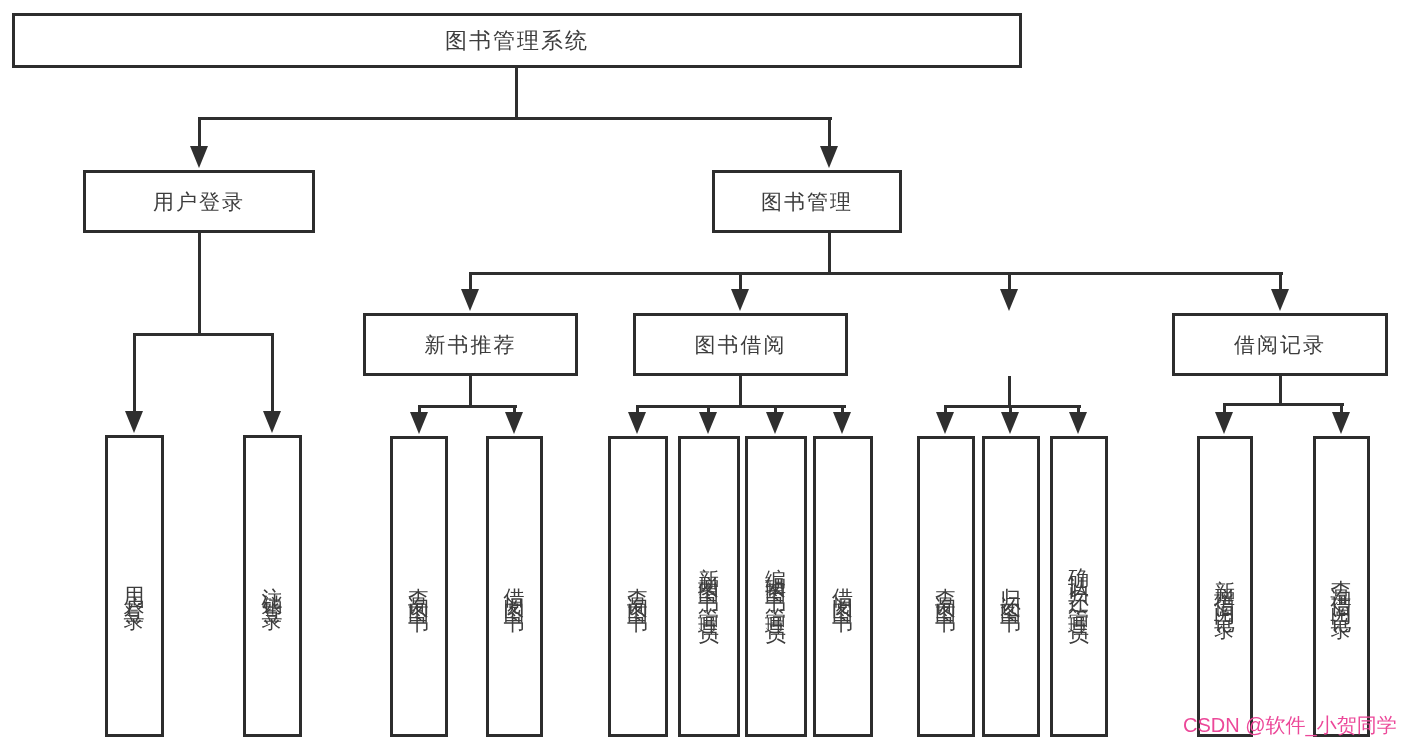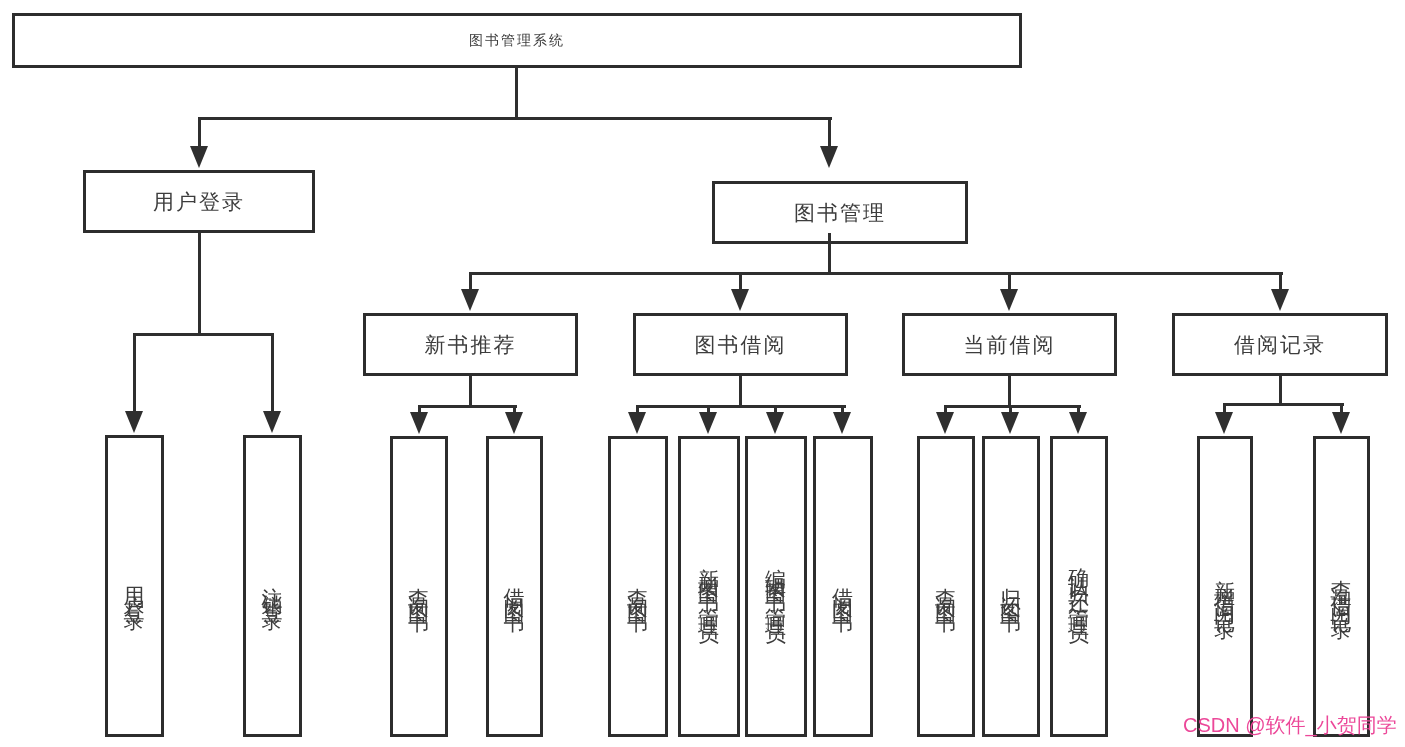--- a/index.html
+++ b/index.html
@@ -26,7 +26,7 @@
     white-space:nowrap;
   }
   .rootbox{
-    font-size:14px;
+    font-size:22px;
     letter-spacing:2px;
   }
   .vbox{

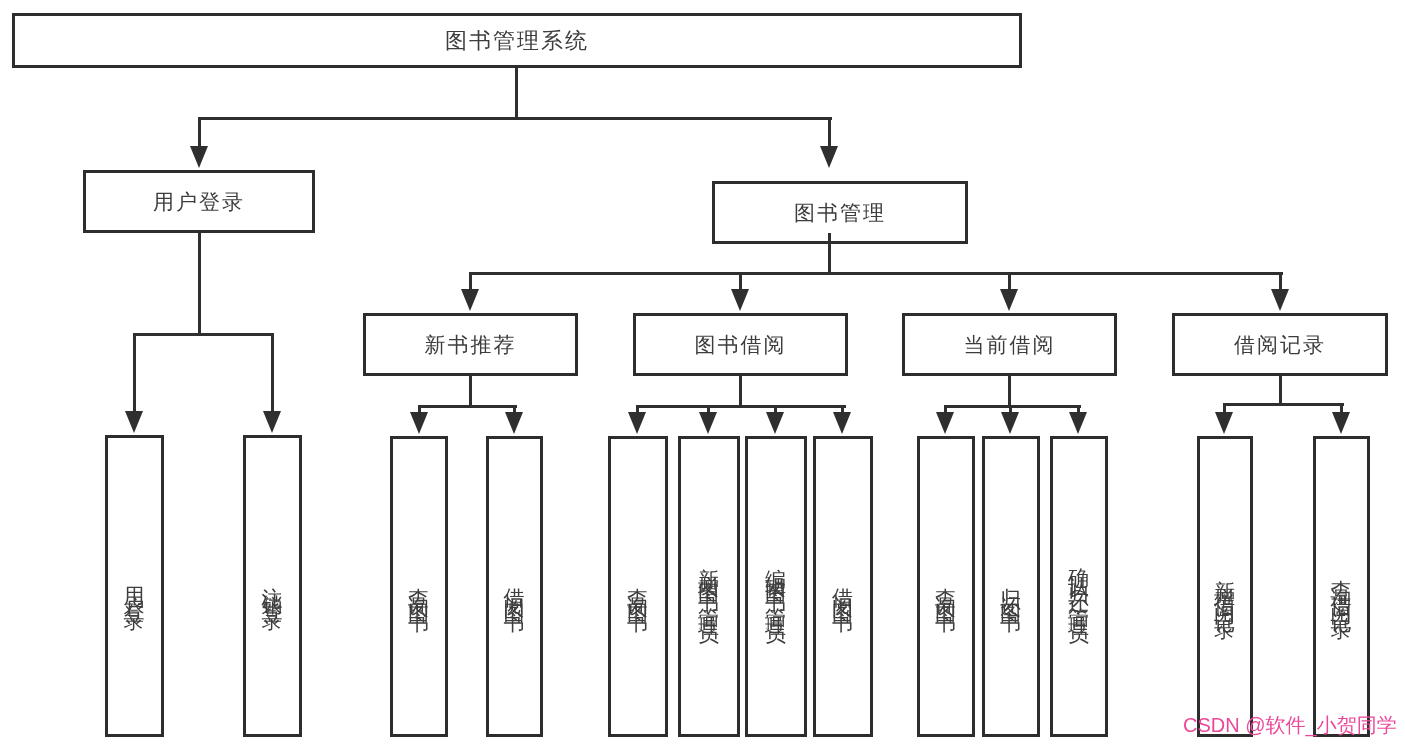--- a/index.html
+++ b/index.html
@@ -68,7 +68,7 @@
     <span>用户登录</span>
   </div>
 
-  <div class="box hbox" style="left:712px;top:181px;width:256px;height:63px;">
+  <div class="box hbox" style="left:712px;top:170px;width:190px;height:63px;">
     <span>图书管理</span>
   </div>
 

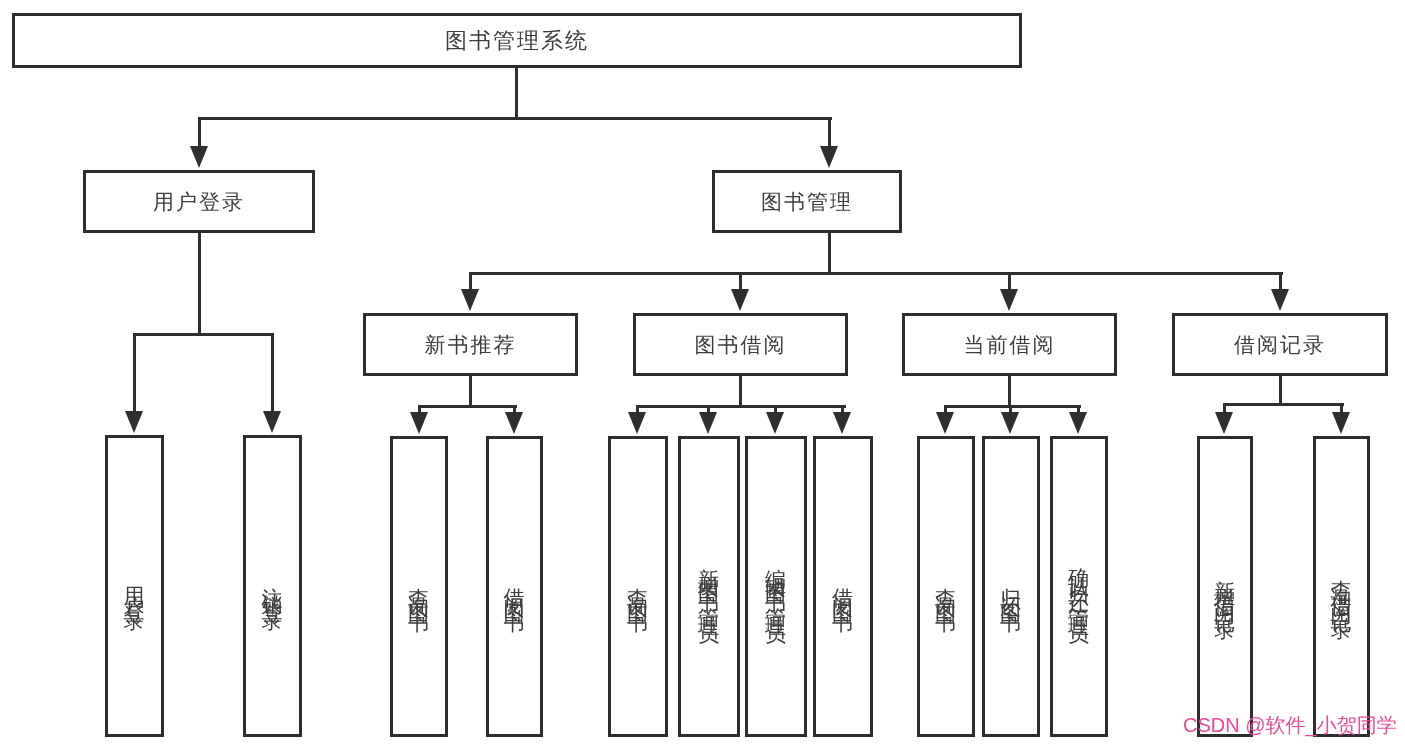--- a/index.html
+++ b/index.html
@@ -80,9 +80,6 @@
     <span>新书推荐</span>
   </div>
 
-  <div class="box hbox" style="left:902px;top:313px;width:215px;height:63px;">
-    <span>当前借阅</span>
-  </div>
 
   <div class="box hbox" style="left:1172px;top:313px;width:216px;height:63px;">
     <span>借阅记录</span>

